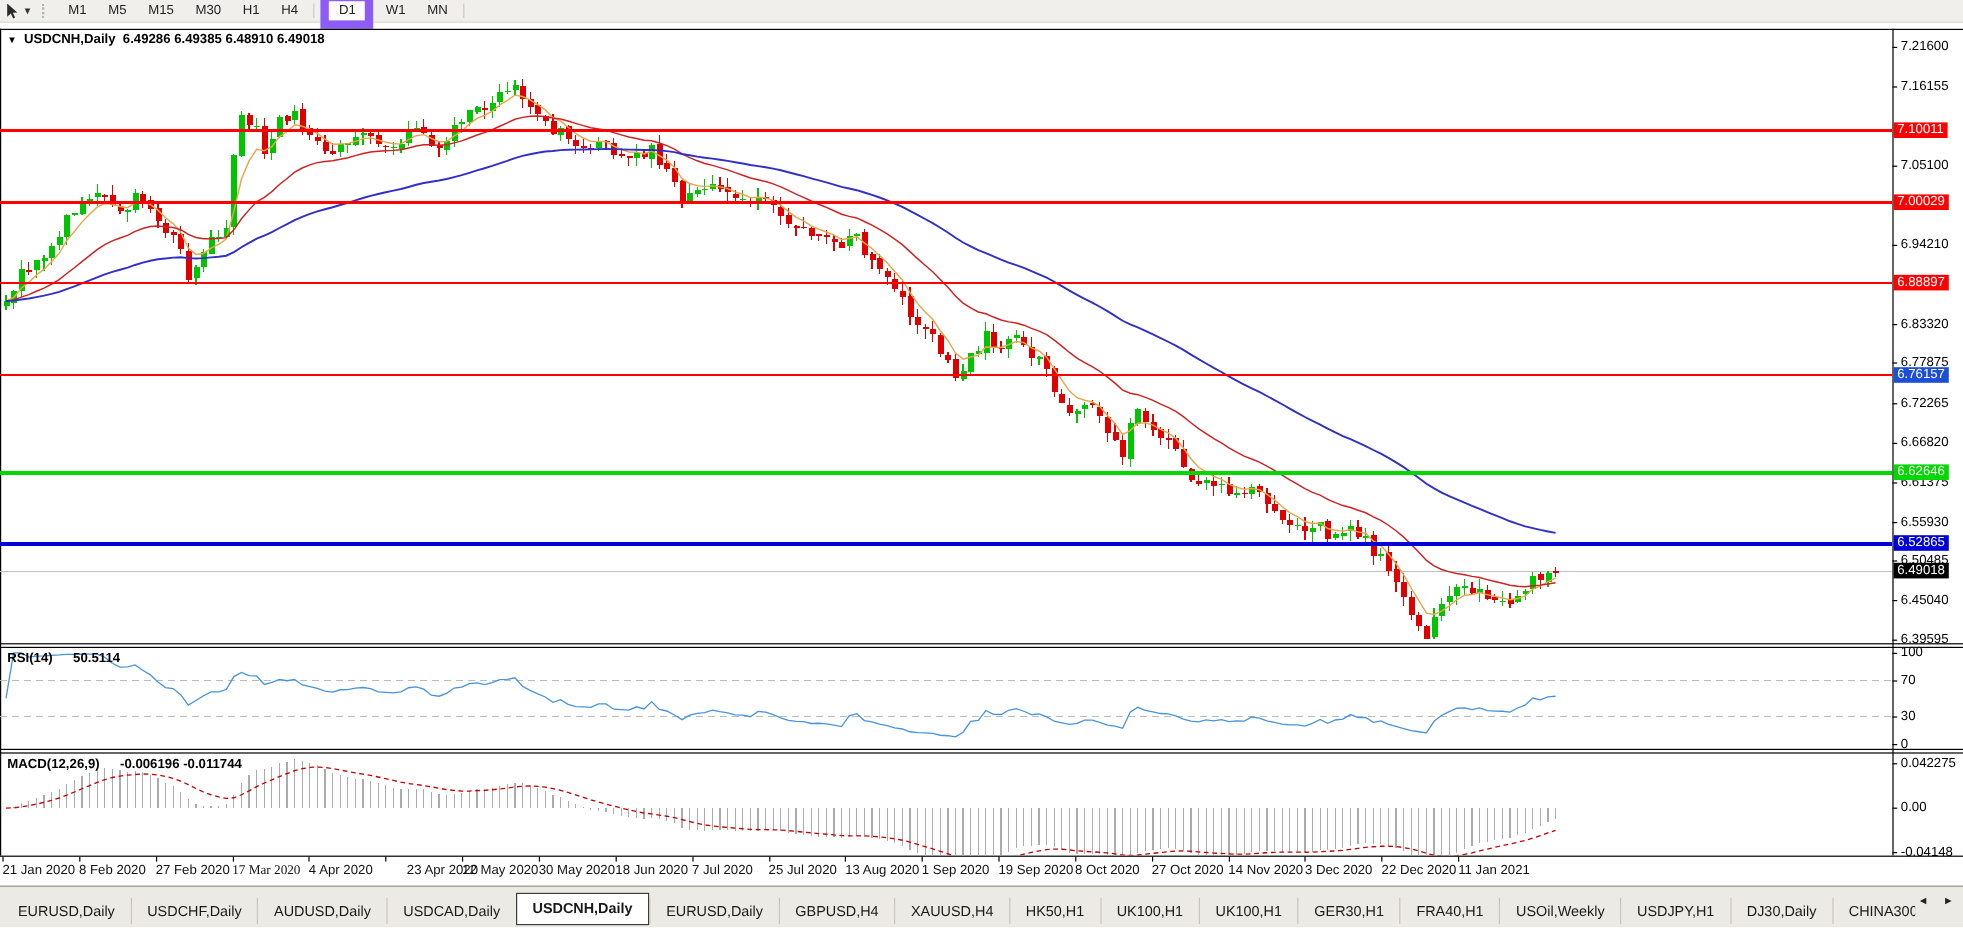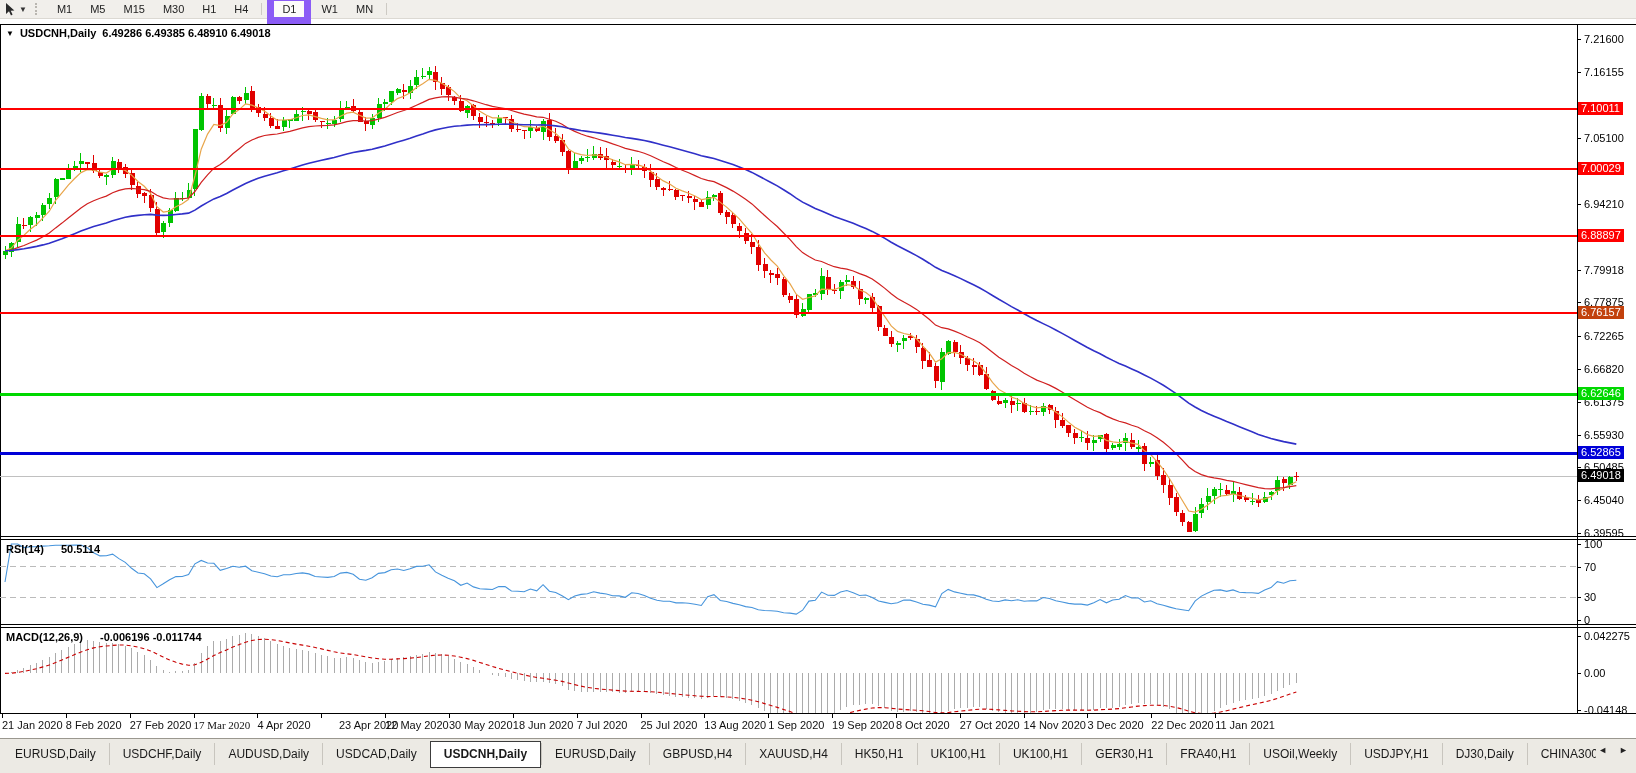--- a/index.html
+++ b/index.html
@@ -734,7 +734,7 @@
       <div class="axis-tick" style="top:204px"></div>
       <div class="axis-label" style="top:198px">6.94210</div>
       <div class="axis-tick" style="top:270px"></div>
-      <div class="axis-label" style="top:264px">7.79918</div>
+      <div class="axis-label" style="top:264px">6.83320</div>
       <div class="axis-tick" style="top:302px"></div>
       <div class="axis-label" style="top:296px">6.77875</div>
       <div class="axis-tick" style="top:336px"></div>

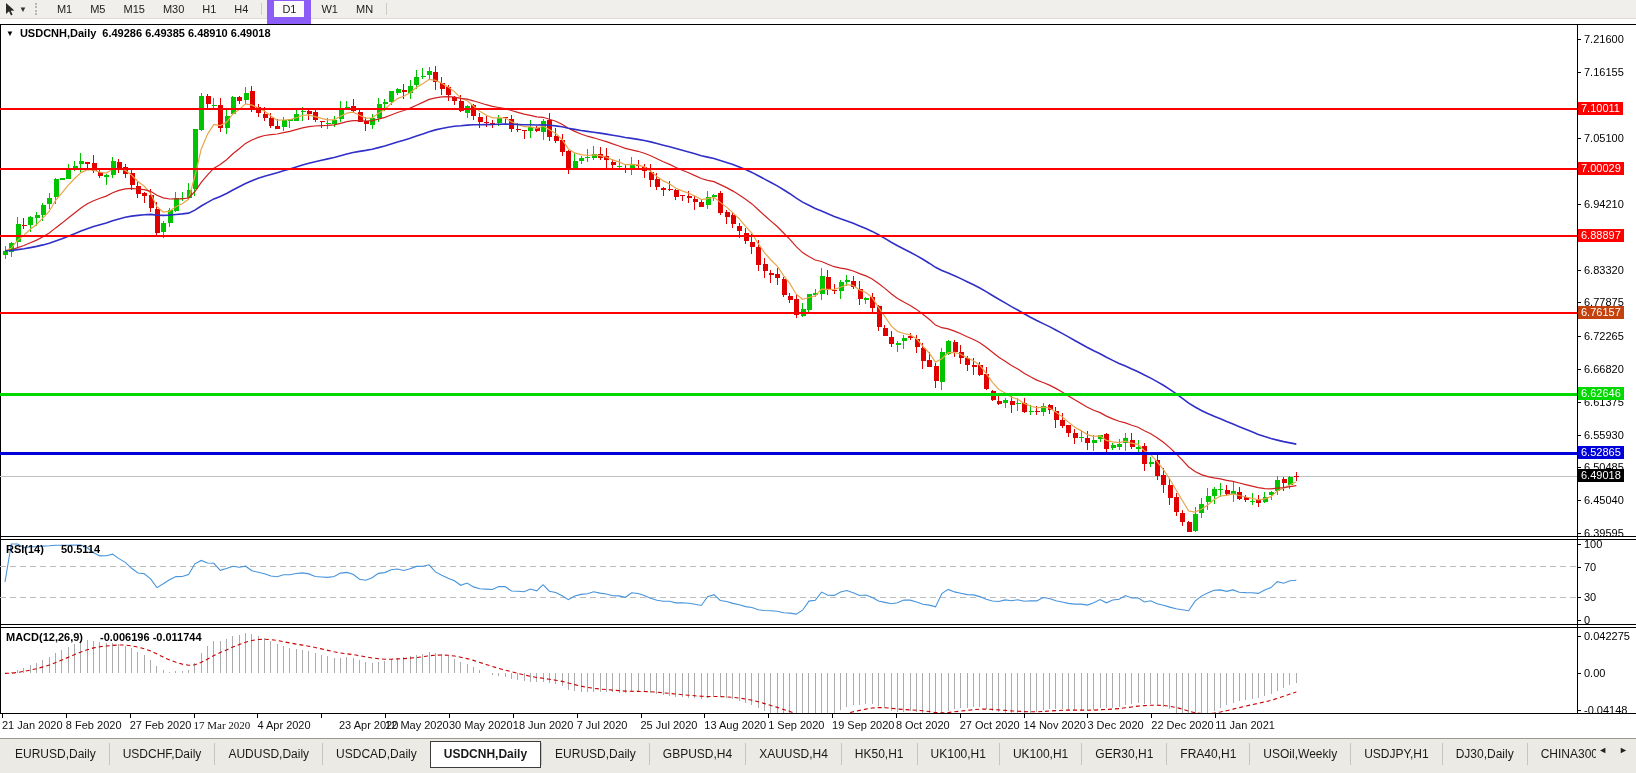--- a/index.html
+++ b/index.html
@@ -754,7 +754,7 @@
       <div class="price-badge" style="top:102px;background:#FF0000">7.10011</div>
       <div class="price-badge" style="top:162px;background:#FF0000">7.00029</div>
       <div class="price-badge" style="top:229px;background:#FF0000">6.88897</div>
-      <div class="price-badge" style="top:306px;background:#c2410c">6.76157</div>
+      <div class="price-badge" style="top:306px;background:#1d4ed8">6.76157</div>
       <div class="price-badge" style="top:387px;background:#00D800">6.62646</div>
       <div class="price-badge" style="top:446px;background:#0000D8">6.52865</div>
       <div class="price-badge" style="top:469px;background:#000">6.49018</div>

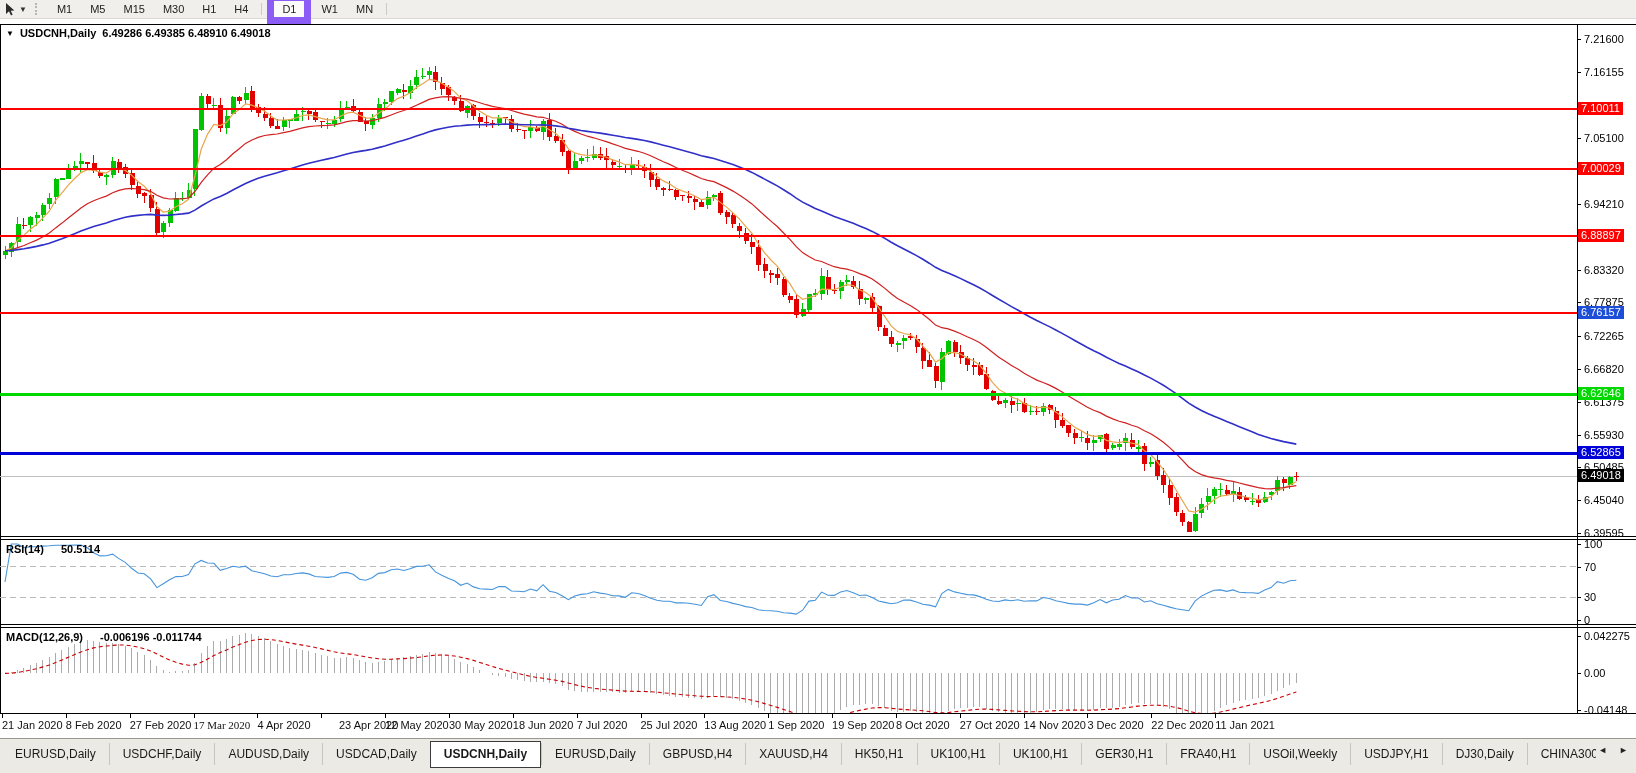--- a/index.html
+++ b/index.html
@@ -28,7 +28,7 @@
   .date-tick{position:absolute;top:714px;width:1px;height:4px;background:#000}
   
   .tabbar{position:absolute;left:0;top:738px;width:1636px;height:35px;background:#eceae4;border-top:1px solid #9a978f}
-  .tabstrip{position:absolute;left:2px;top:0;width:1594px;height:35px;display:flex;align-items:flex-start;overflow:hidden}
+  .tabstrip{position:absolute;left:2px;top:0;width:1594px;height:35px;display:flex;align-items:center;overflow:hidden}
   .tab{margin-top:4px;height:22px;line-height:22px;padding:0 13px;font-size:12px;color:#1a1a1a;
        border-left:1px solid #c8c5be;white-space:nowrap;cursor:default}
   .tab:first-child{border-left:none}

